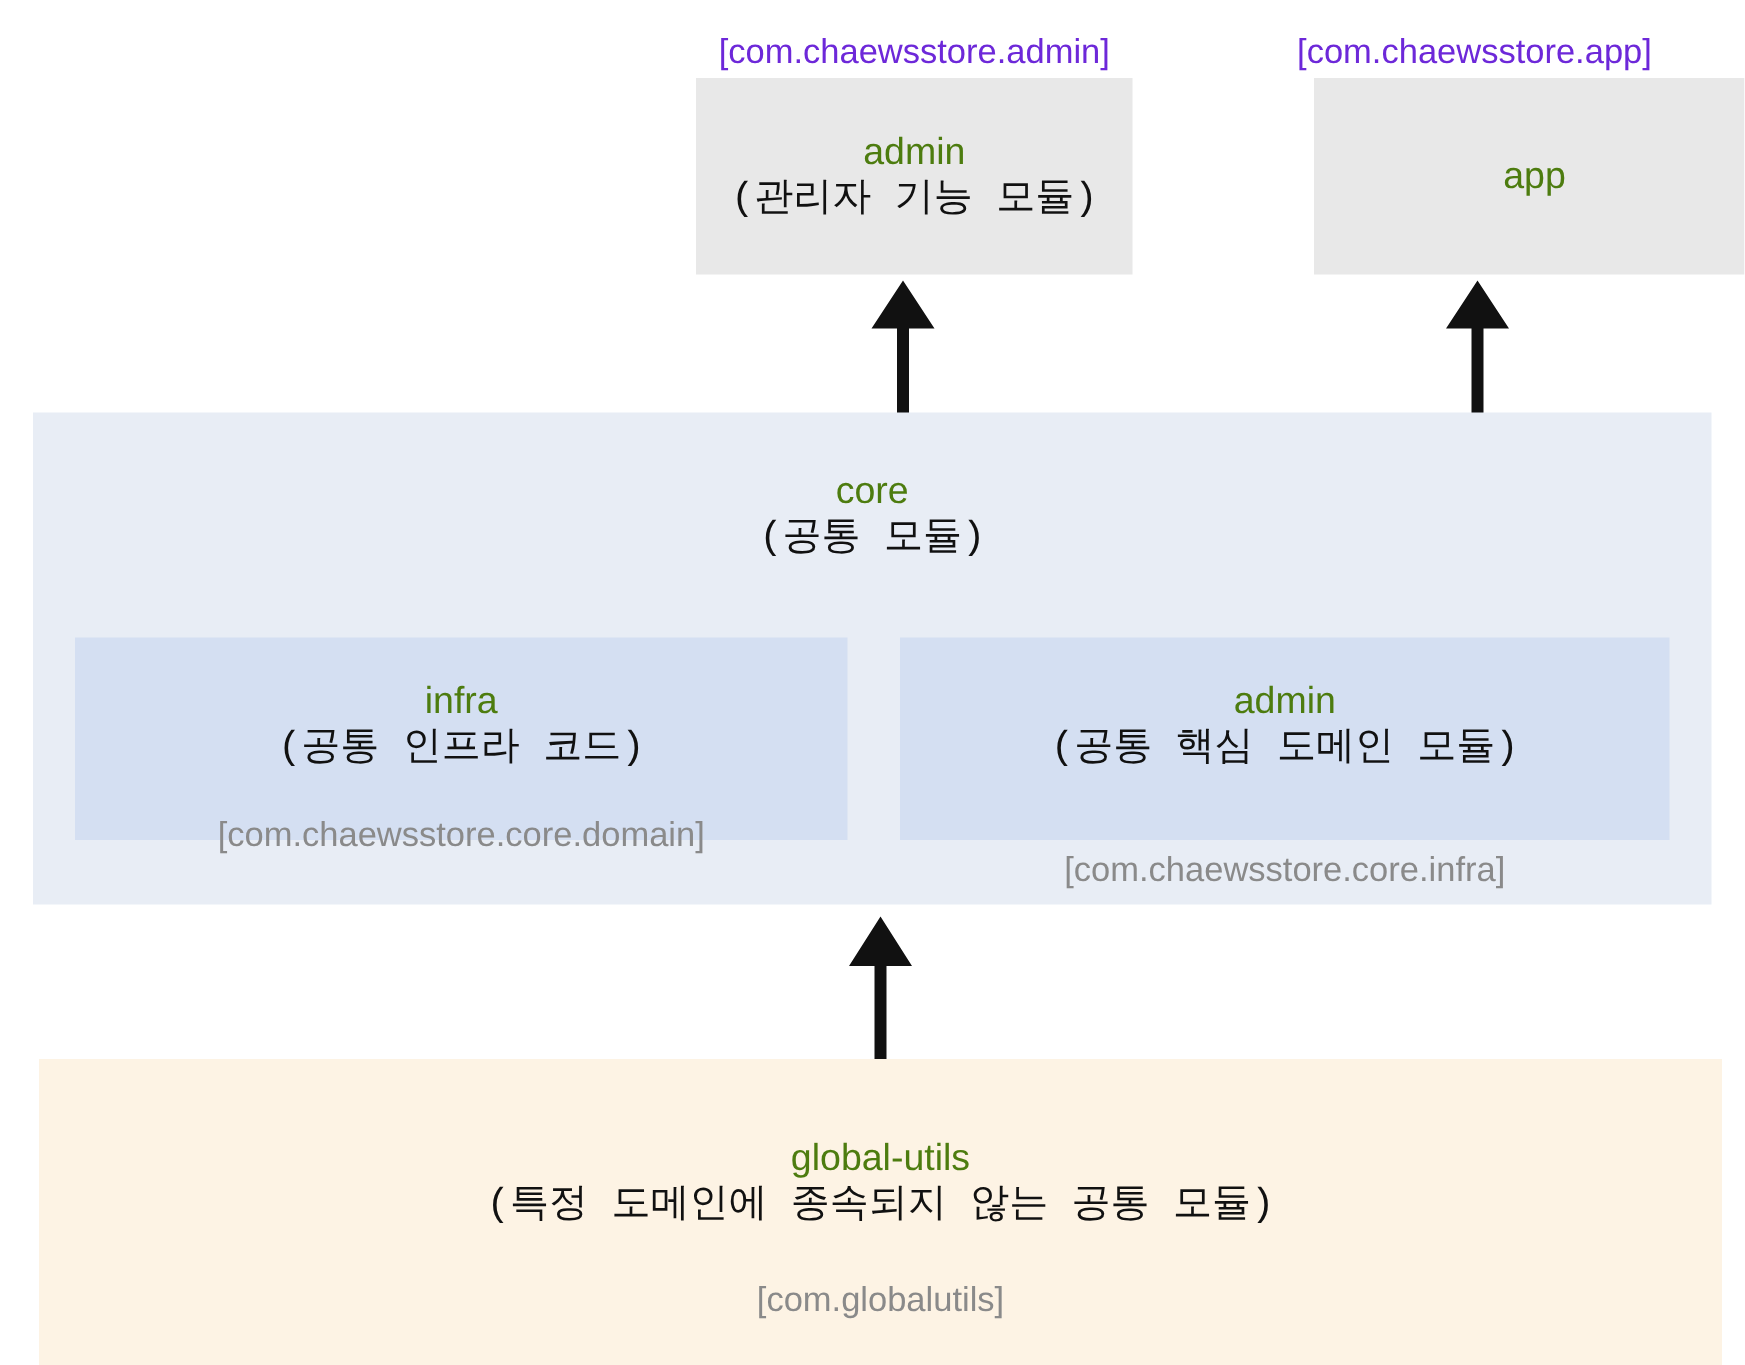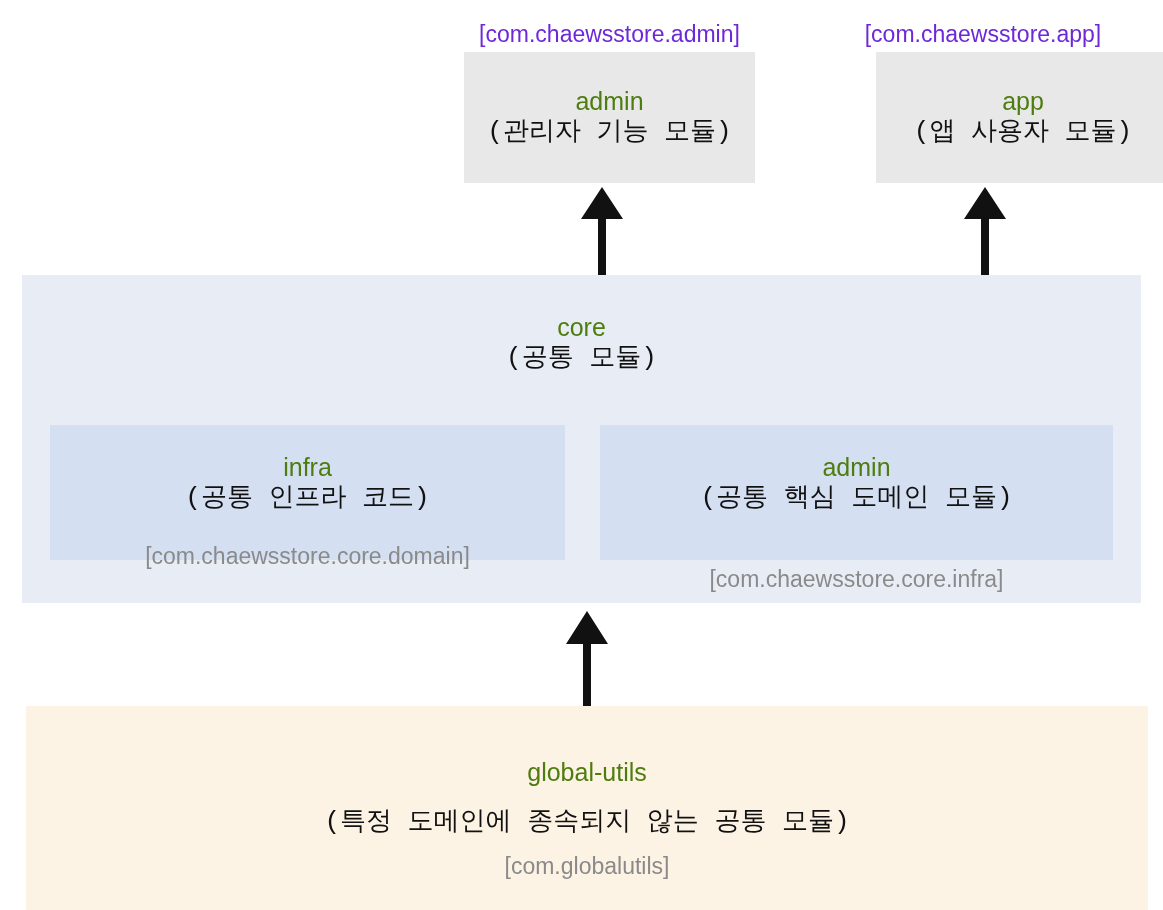--- a/index.html
+++ b/index.html
@@ -132,7 +132,6 @@
 
   <div class="node top-module" id="node-app">
     <div class="node-title">app</div>
-    <div class="node-sub">(앱 사용자 모듈)</div>
   </div>
 
   <svg class="arrow" style="left:578px; top:186px;" width="48" height="92" viewBox="0 0 48 92">

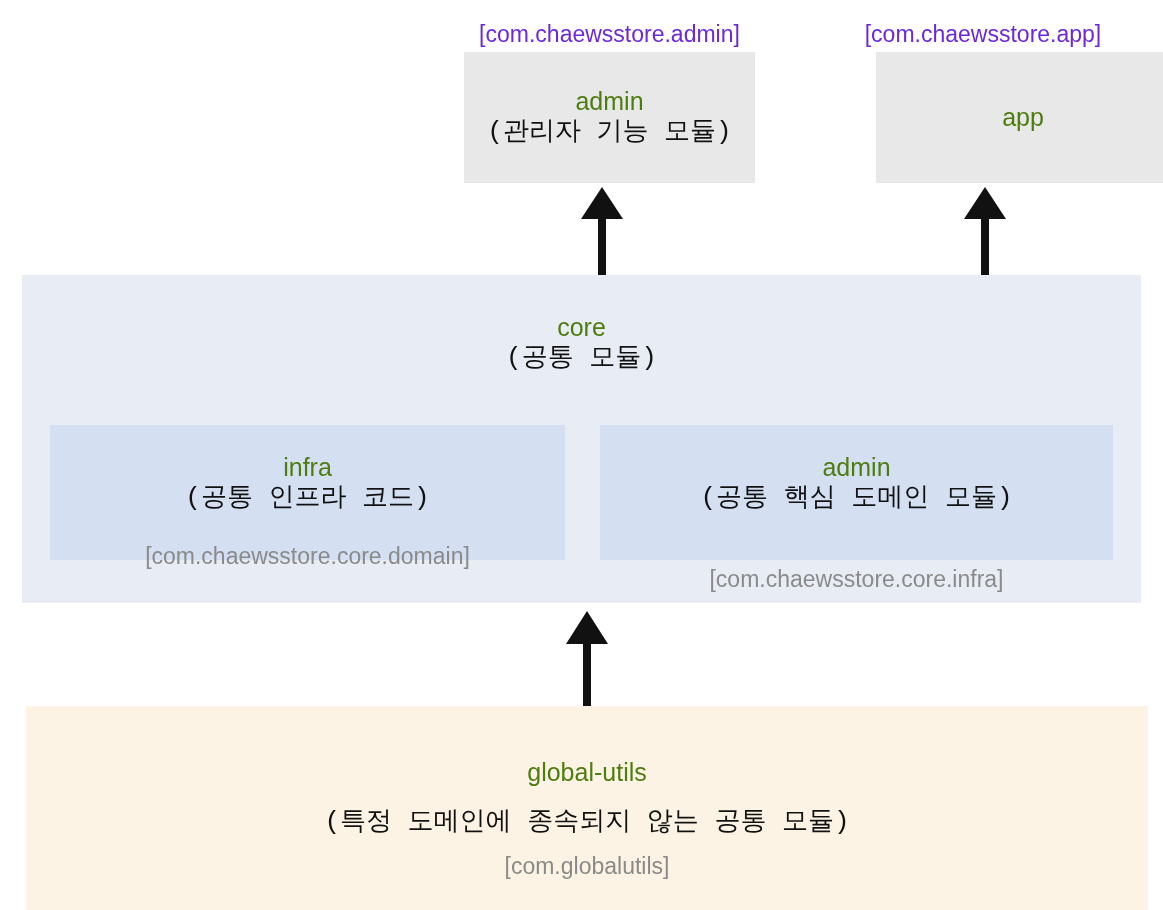--- a/index.html
+++ b/index.html
@@ -108,7 +108,6 @@
     background: #fdf3e4;
     justify-content: flex-start;
     padding-top: 52px;
-    gap: 19px;
   }
 
   

